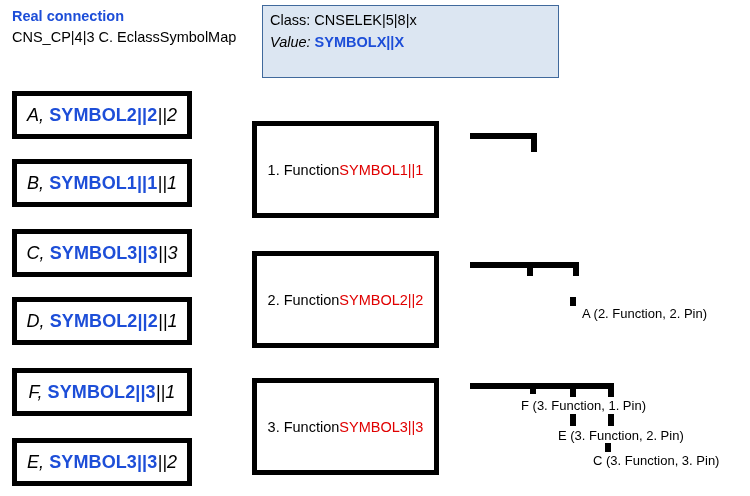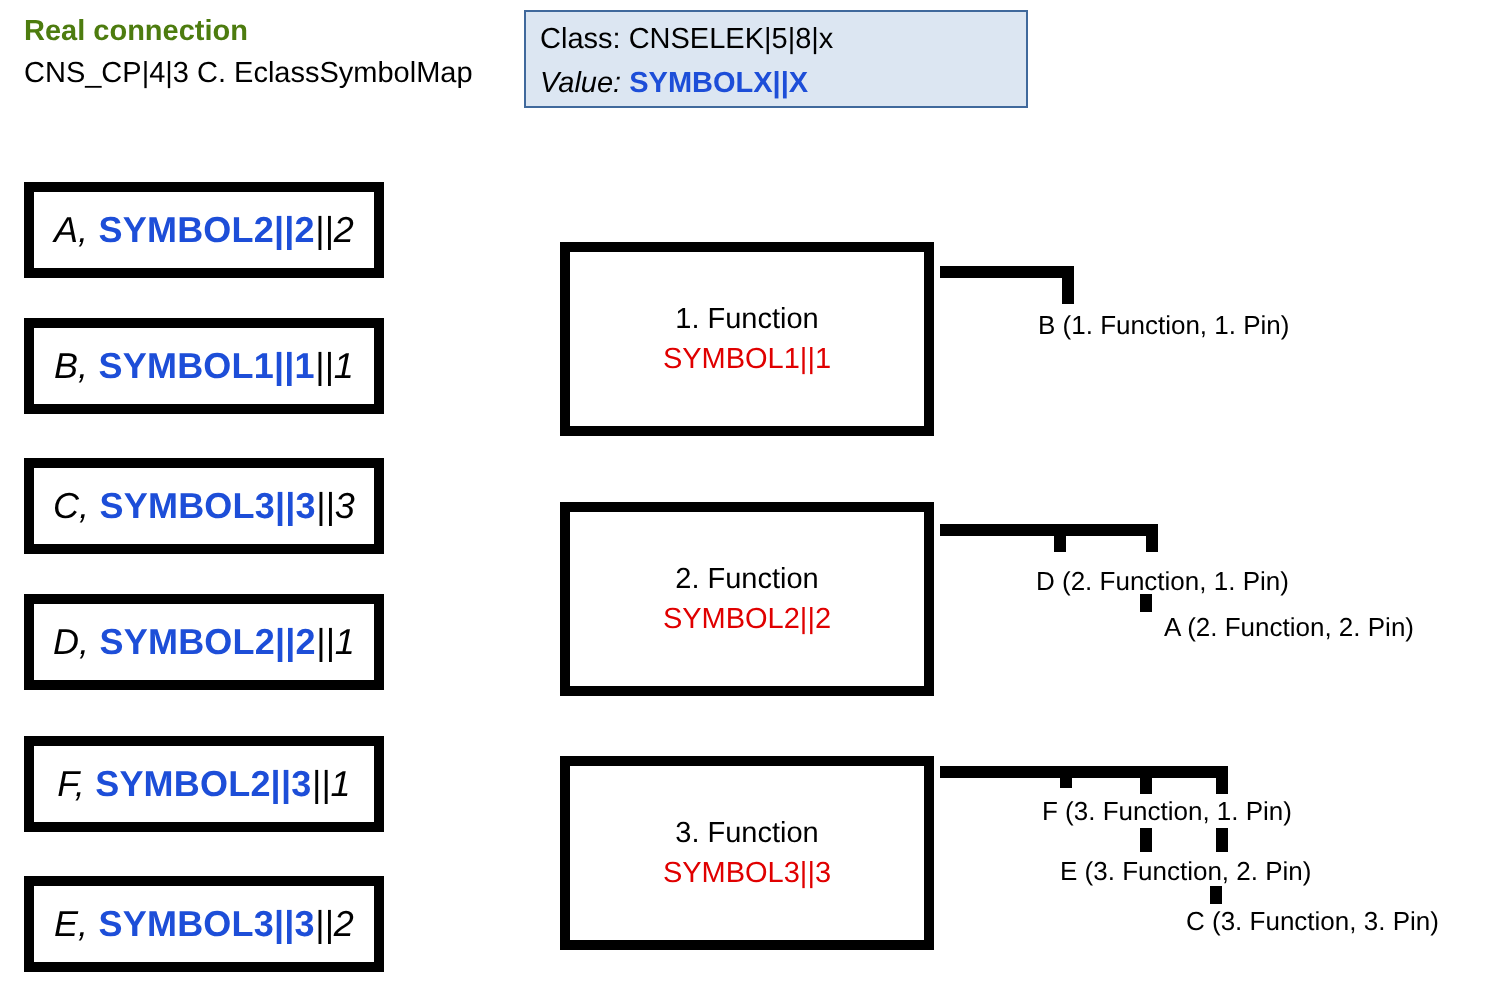--- a/index.html
+++ b/index.html
@@ -32,7 +32,7 @@
     font-size: 14.5px;
     font-weight: bold;
     line-height: 21px;
-    color: #4d7c0f;
+    color: #1d4ed8;
   }
   .header-line {
     font-size: 14.5px;

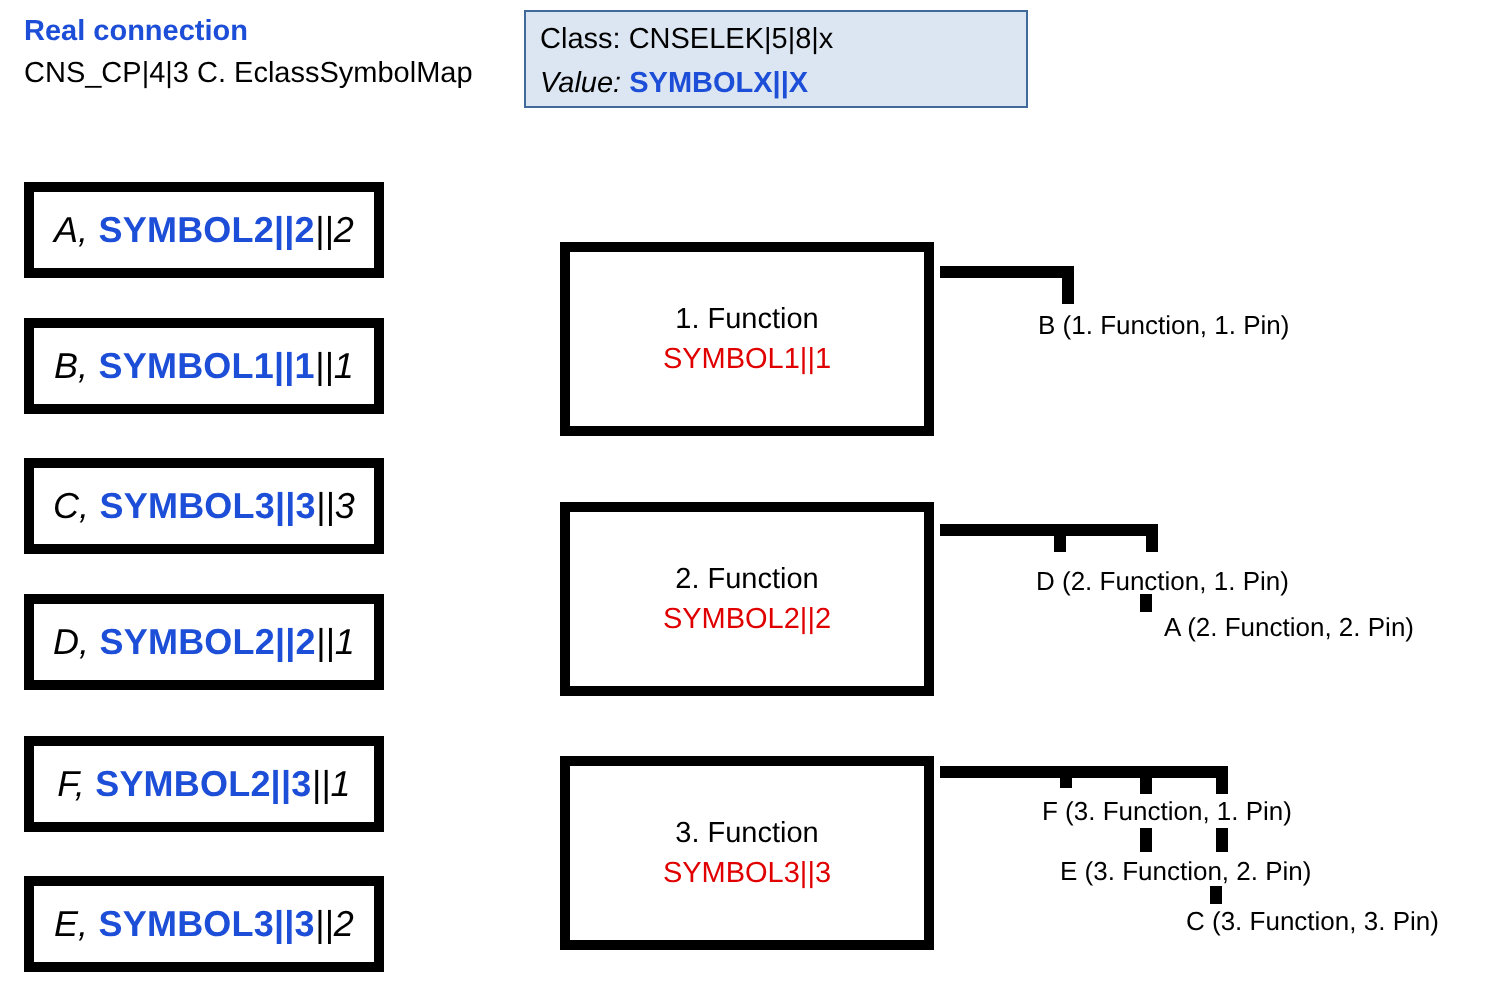--- a/index.html
+++ b/index.html
@@ -46,11 +46,11 @@
     position: absolute;
     left: 262px;
     top: 5px;
-    width: 252px;
+    width: 297px;
     box-sizing: border-box;
     background: #dce6f2;
     border: 1.5px solid #40699c;
-    padding: 4px 7px 0 7px;
+    padding: 4px 7px 24px 7px;
   }
   .info-line {
     font-size: 14.5px;

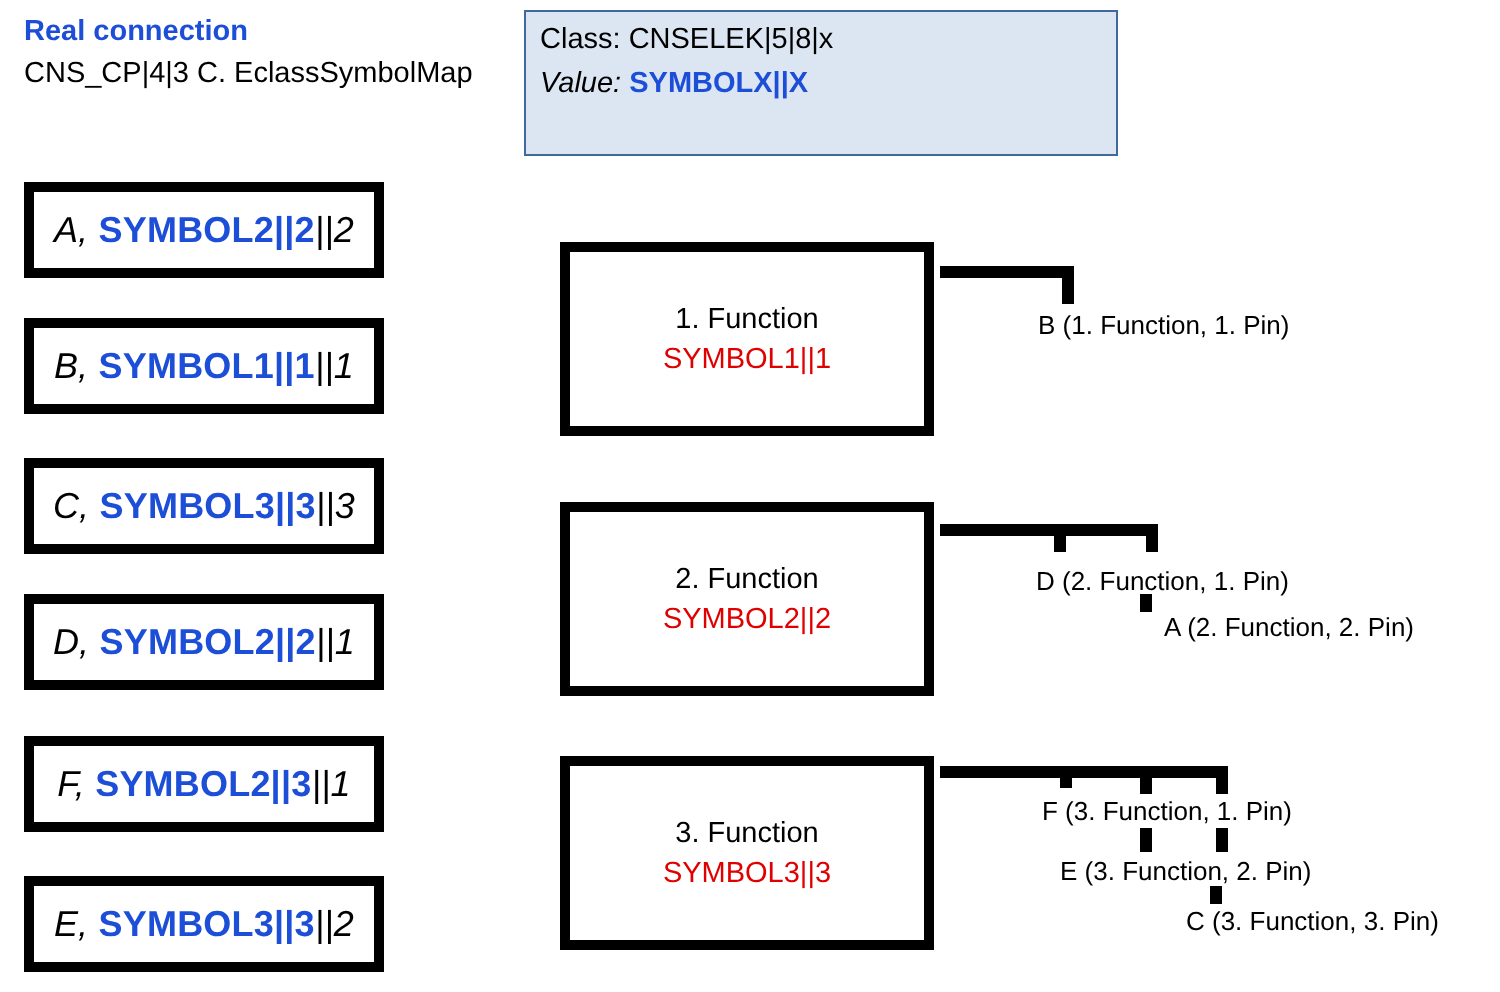--- a/index.html
+++ b/index.html
@@ -83,14 +83,14 @@
   
   .func-box {
     position: absolute;
-    left: 280px;
+    left: 252px;
     width: 187px;
     height: 97px;
     box-sizing: border-box;
     border: 5px solid #000000;
     background: #ffffff;
     display: flex;
-    flex-direction: column;
+    flex-direction: row;
     align-items: center;
     justify-content: center;
   }

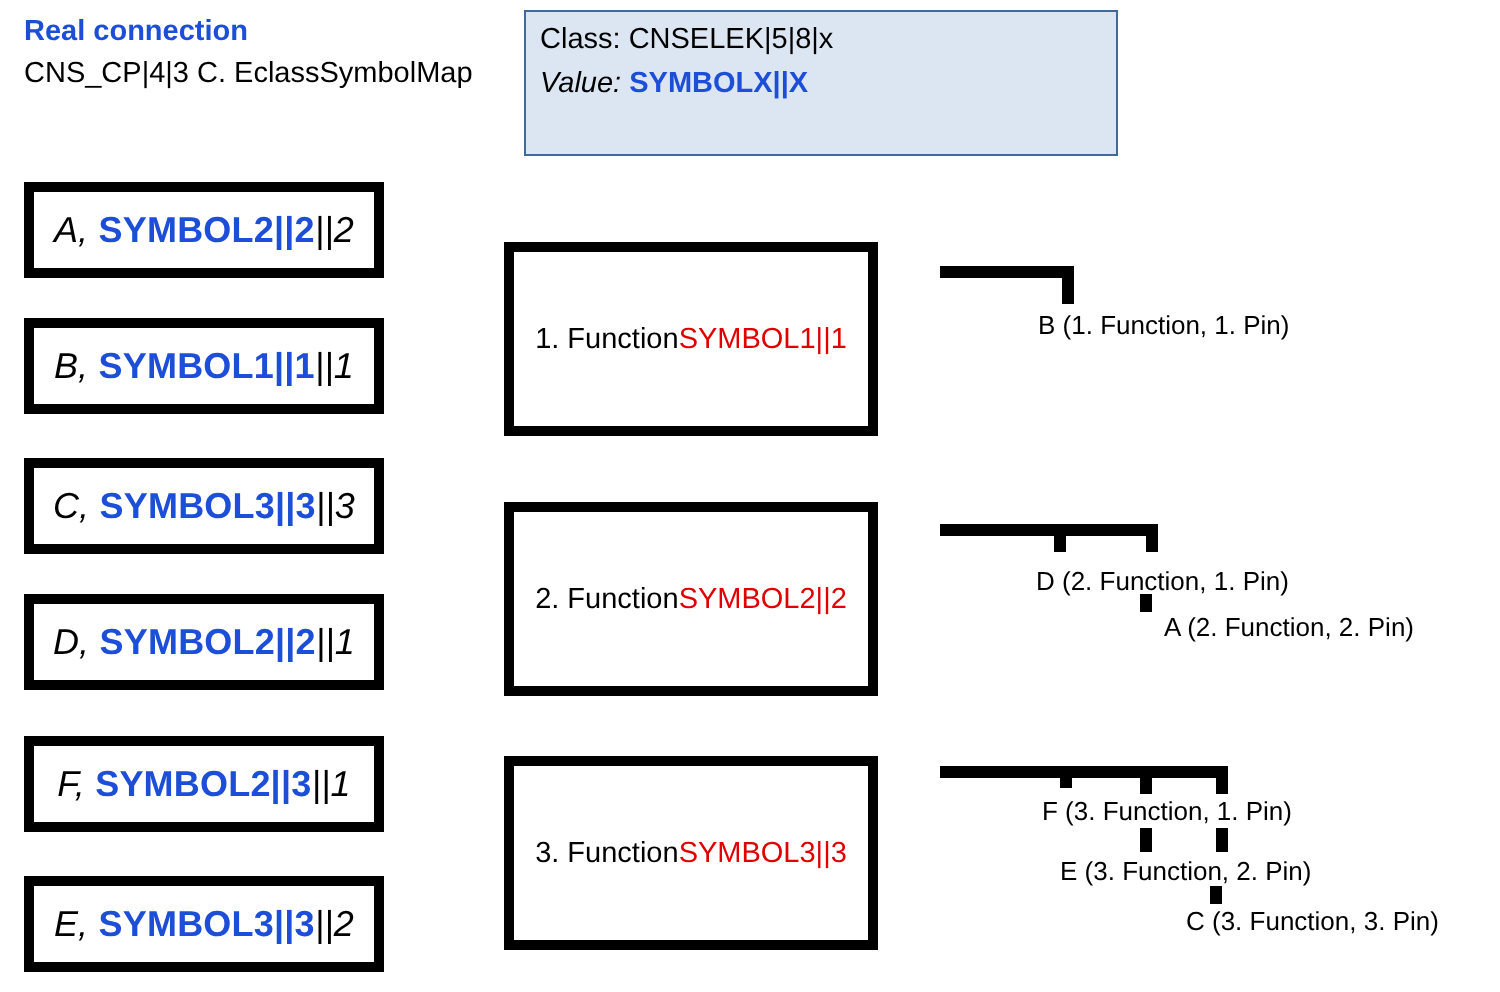--- a/index.html
+++ b/index.html
@@ -180,7 +180,6 @@
 
   <div class="bar" style="left:470px; top:133px; width:67px;"></div>
   <div class="stub" style="left:531px; top:133px; height:19px;"></div>
-  <div class="pin-label" style="left:519px; top:155px;">B (1. Function, 1. Pin)</div>
 
   <div class="bar" style="left:470px; top:262px; width:109px;"></div>
   <div class="stub" style="left:527px; top:262px; height:14px;"></div>

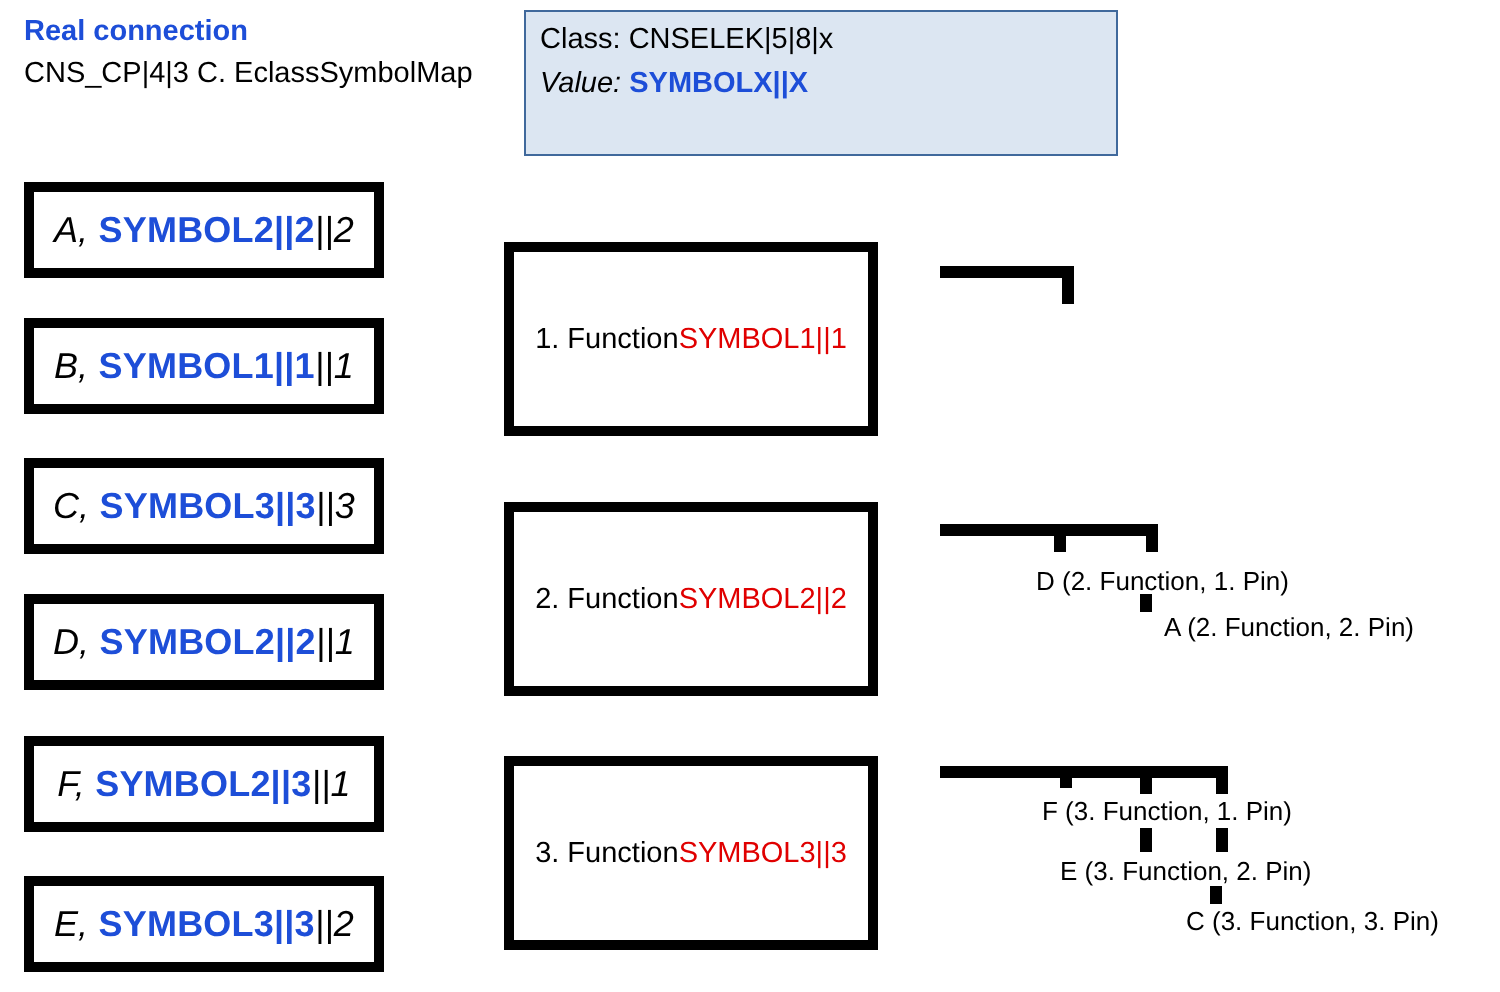--- a/index.html
+++ b/index.html
@@ -184,7 +184,6 @@
   <div class="bar" style="left:470px; top:262px; width:109px;"></div>
   <div class="stub" style="left:527px; top:262px; height:14px;"></div>
   <div class="stub" style="left:573px; top:262px; height:14px;"></div>
-  <div class="pin-label" style="left:518px; top:283px;">D (2. Function, 1. Pin)</div>
   <div class="stub" style="left:570px; top:297px; height:9px;"></div>
   <div class="pin-label" style="left:558px; top:306px;margin-left:24px;">A (2. Function, 2. Pin)</div>
 

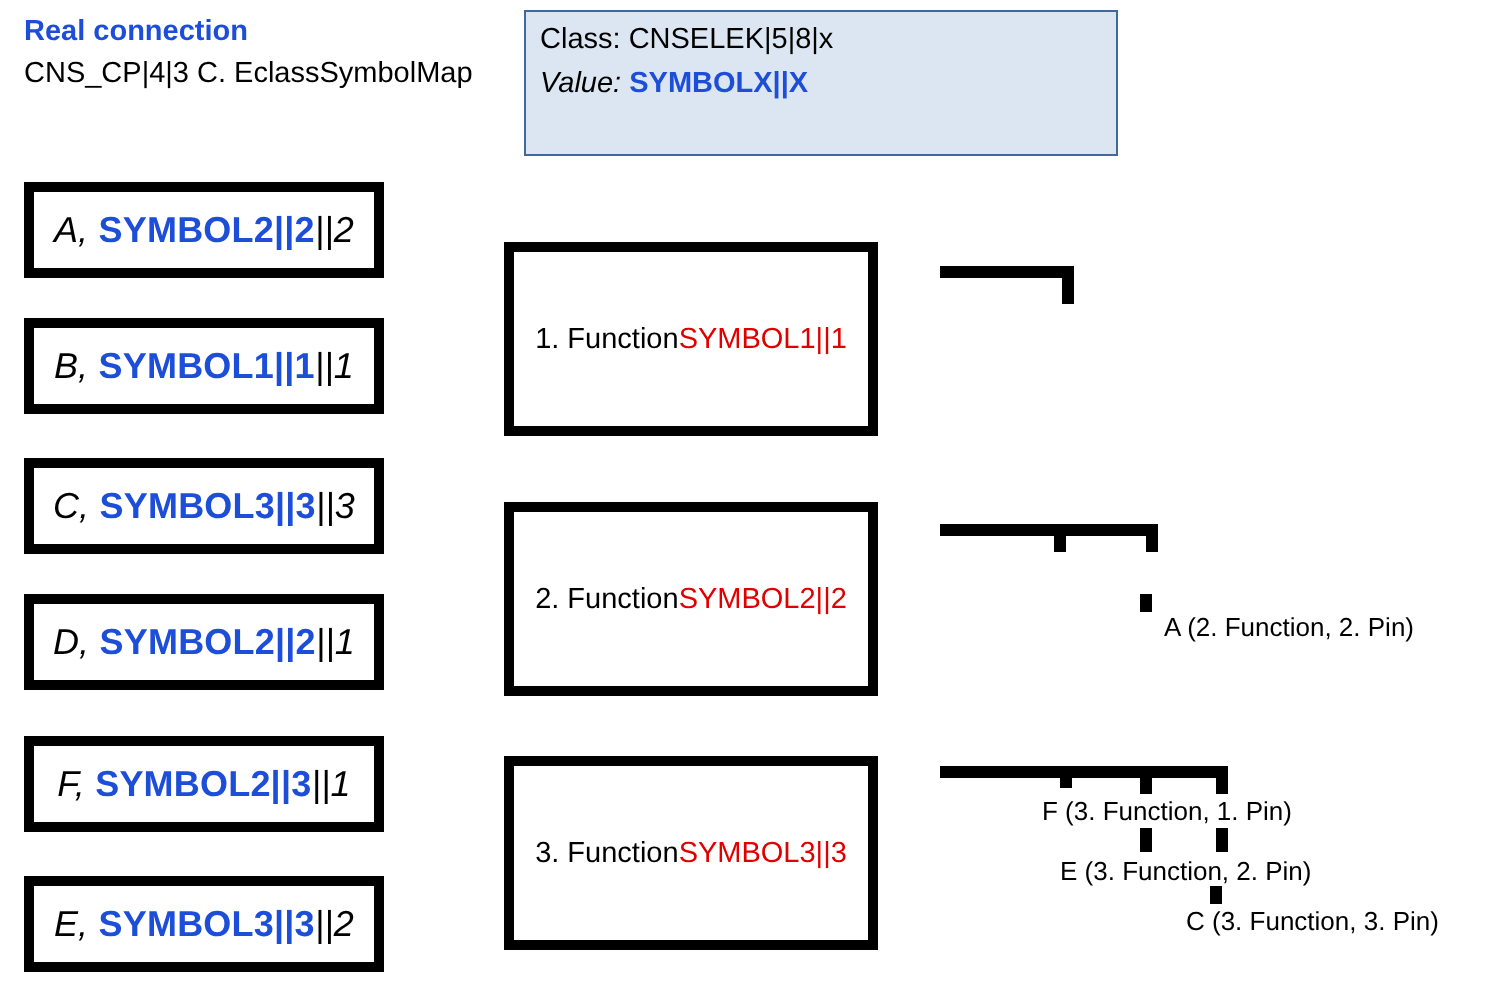--- a/index.html
+++ b/index.html
@@ -194,7 +194,7 @@
   <div class="pin-label" style="left:521px; top:398px;">F  (3. Function, 1. Pin)</div>
   <div class="stub" style="left:570px; top:414px; height:12px;"></div>
   <div class="stub" style="left:608px; top:414px; height:12px;"></div>
-  <div class="pin-label" style="left:530px; top:428px;">E (3. Function, 2. Pin)</div>
+  <div class="pin-label" style="left:558px; top:428px;">E (3. Function, 2. Pin)</div>
   <div class="stub" style="left:605px; top:443px; height:9px;"></div>
   <div class="pin-label" style="left:593px; top:453px;">C (3. Function, 3. Pin)</div>
 

